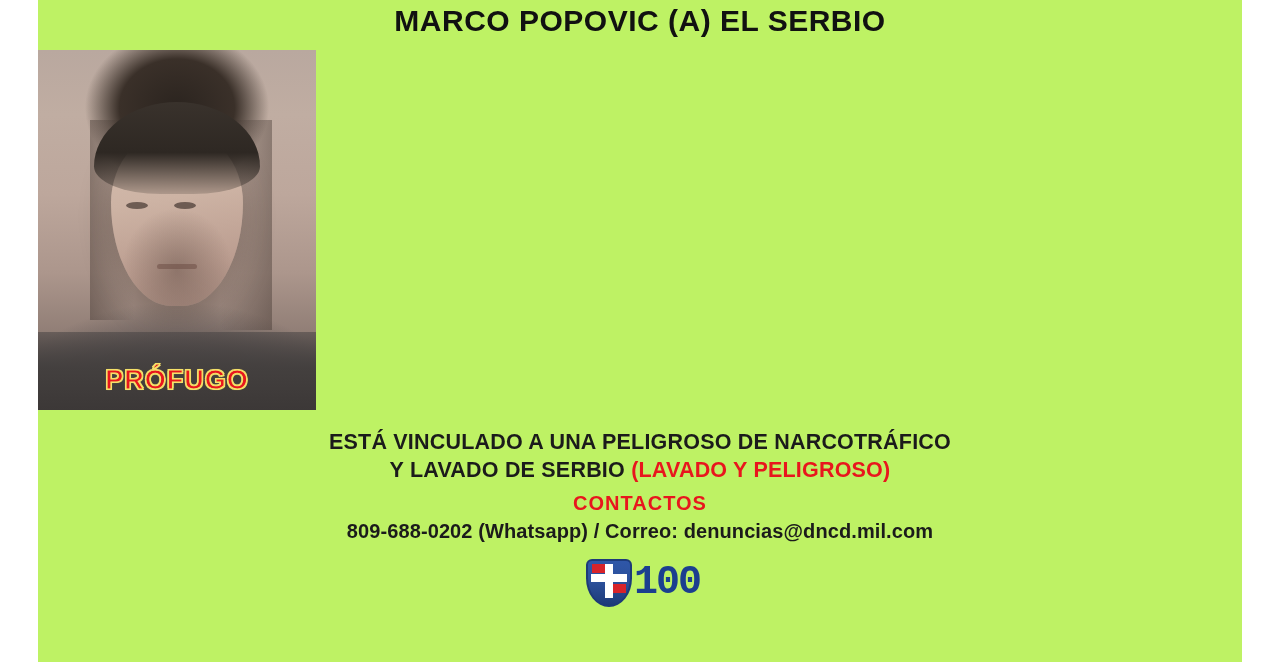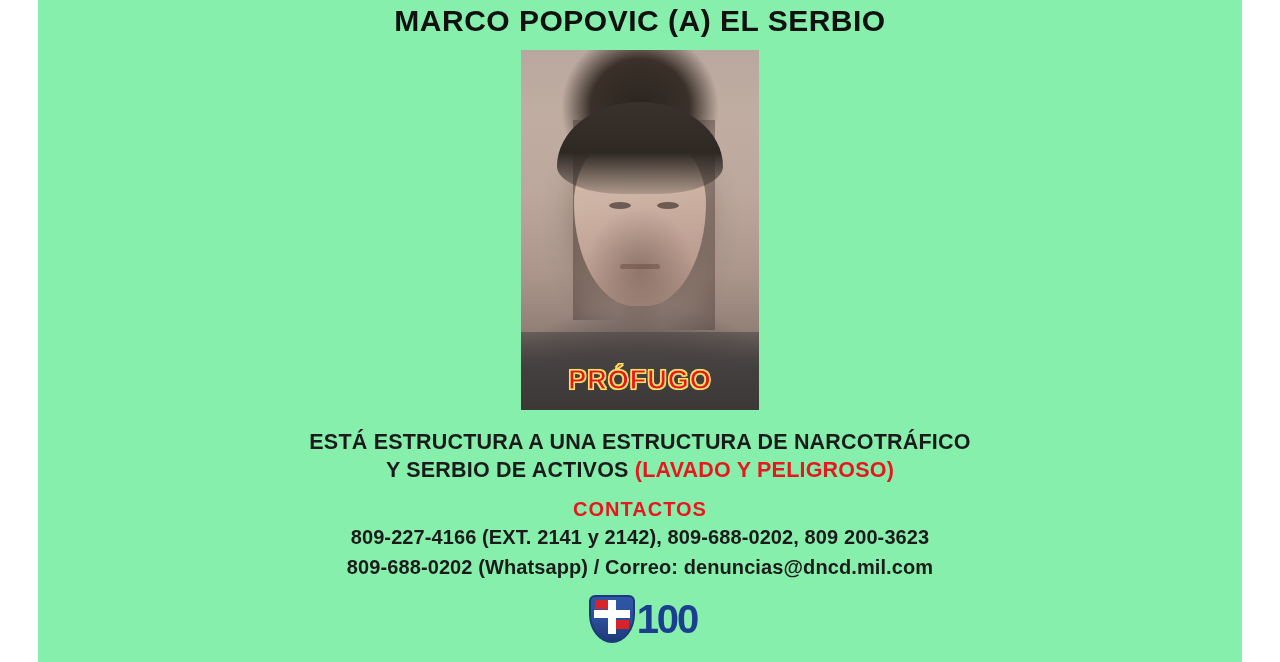--- a/index.html
+++ b/index.html
@@ -31,10 +31,9 @@
     right: 38px;
     top: 0;
     bottom: 0;
-    background: #86efac;
+    background: #bef264;
     display: flex;
     flex-direction: column;
-    align-items: center;
   }
 
   .headline {

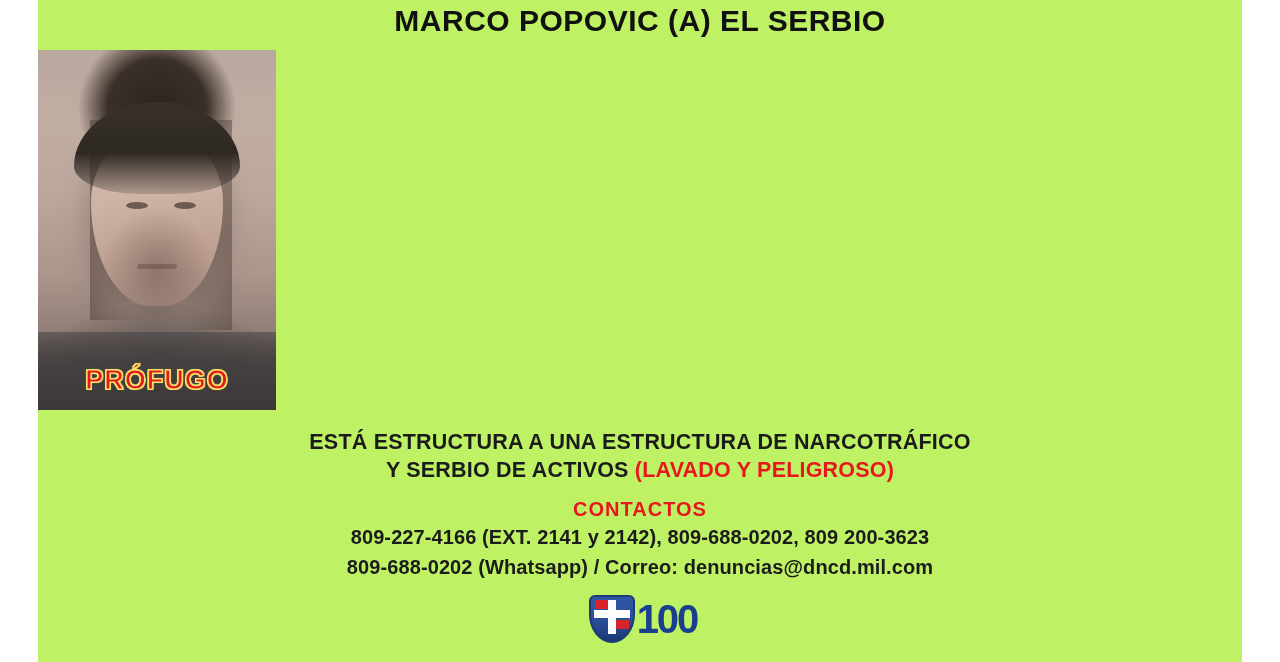--- a/index.html
+++ b/index.html
@@ -49,7 +49,7 @@
 
   .photo-wrap {
     margin-top: 10px;
-    width: 238px;
+    width: 278px;
     height: 360px;
     position: relative;
     overflow: hidden;

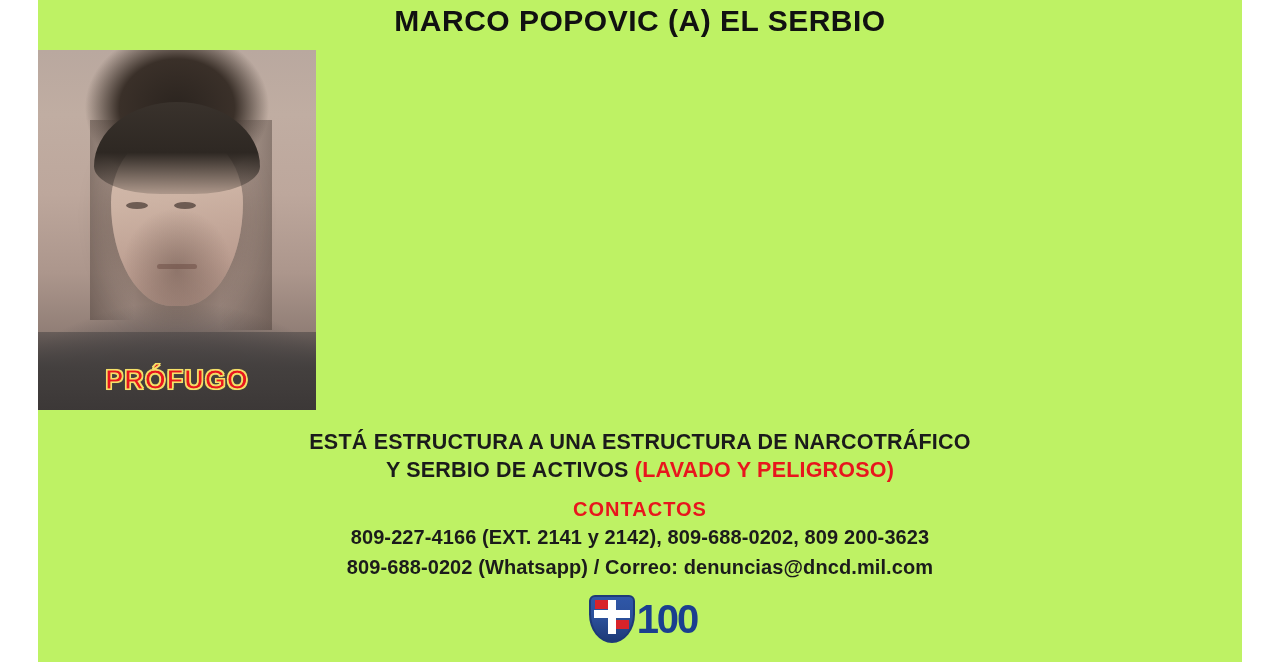--- a/index.html
+++ b/index.html
@@ -260,7 +260,7 @@
   </div>
 
   <div class="charge">
-    <div>ESTÁ ESTRUCTURA A UNA ESTRUCTURA DE NARCOTRÁFICO</div>
+    <div>ESTÁ VINCULADO A UNA PELIGROSO DE NARCOTRÁFICO</div>
     <div>
       <span>Y SERBIO DE ACTIVOS</span>
       <span class="danger">(LAVADO Y PELIGROSO)</span>

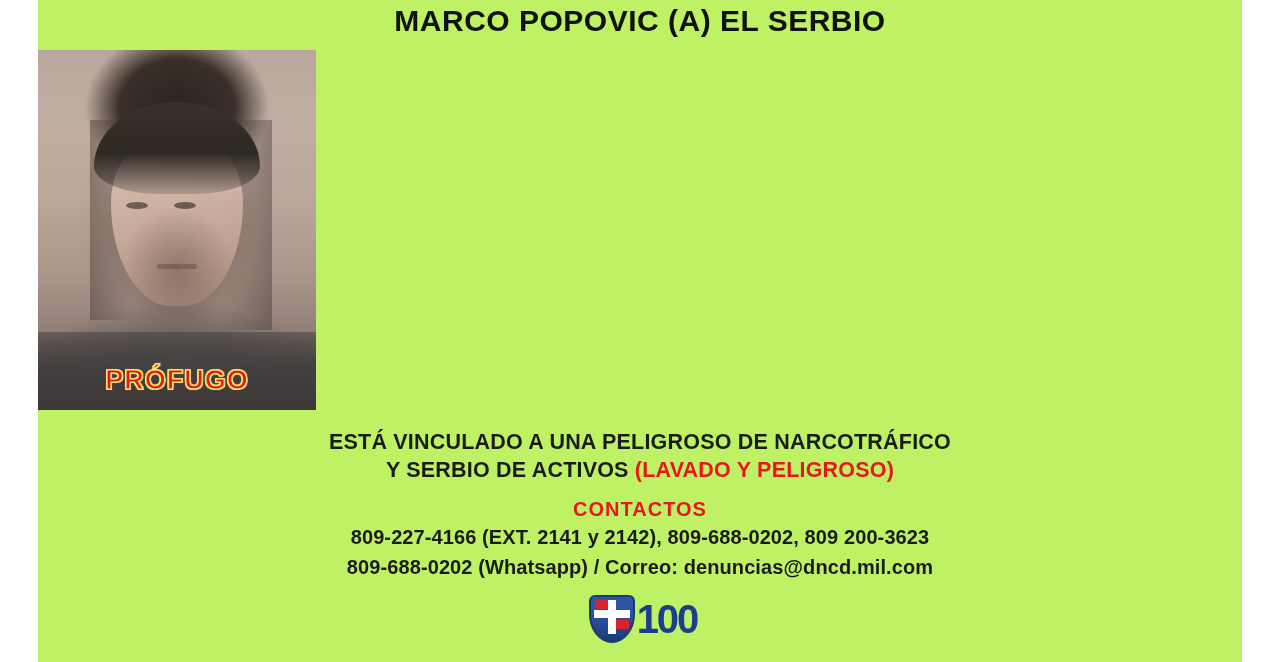--- a/index.html
+++ b/index.html
@@ -262,7 +262,7 @@
   <div class="charge">
     <div>ESTÁ VINCULADO A UNA PELIGROSO DE NARCOTRÁFICO</div>
     <div>
-      <span>Y SERBIO DE ACTIVOS</span>
+      <span>Y LAVADO DE SERBIO</span>
       <span class="danger">(LAVADO Y PELIGROSO)</span>
     </div>
   </div>

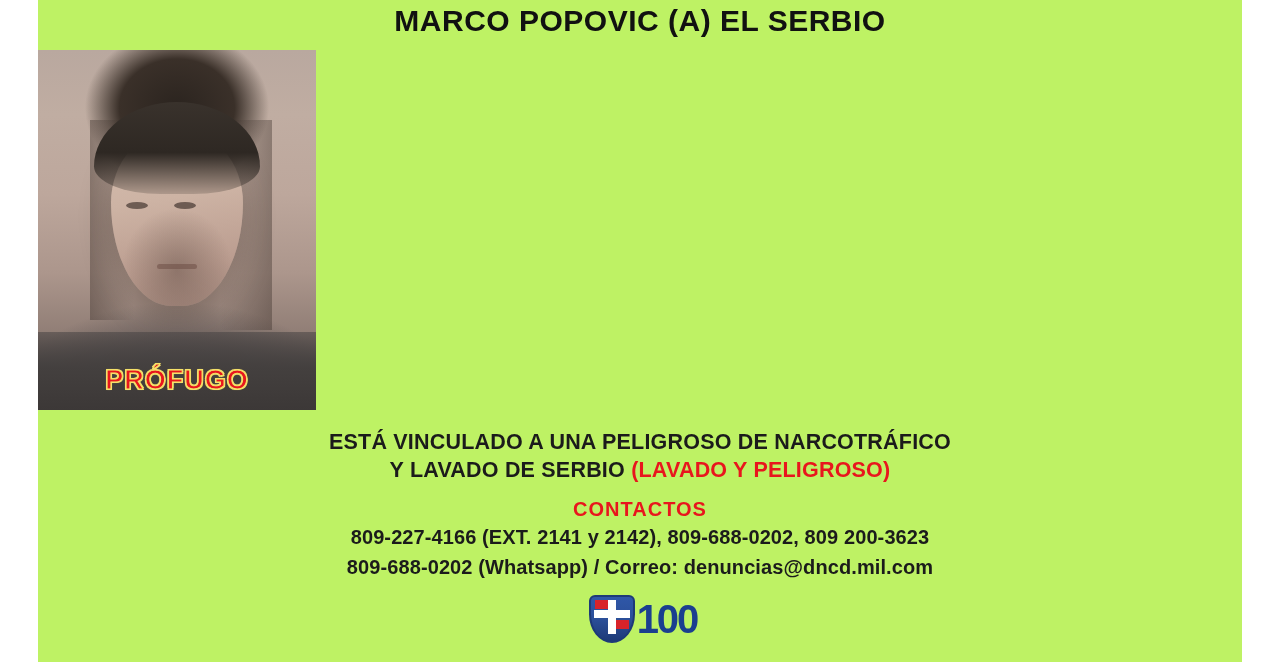--- a/index.html
+++ b/index.html
@@ -163,7 +163,7 @@
   }
 
   .contacts-title {
-    margin-top: 14px;
+    margin-top: 8px;
     font-size: 20px;
     font-weight: bold;
     color: #e8161d;

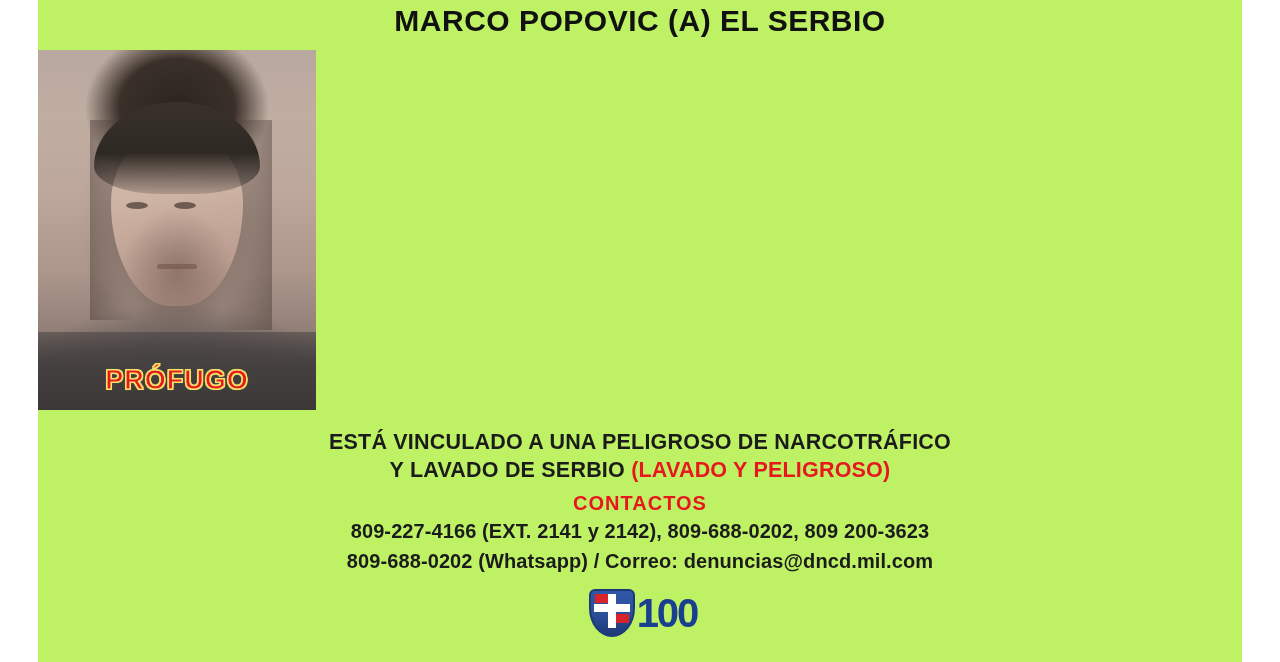--- a/index.html
+++ b/index.html
@@ -268,7 +268,6 @@
   </div>
 
   <div class="contacts-title">CONTACTOS</div>
-  <div class="contact-line">809-227-4166 (EXT. 2141 y 2142), 809-688-0202, 809 200-3623</div>
   <div class="contact-line">809-688-0202 (Whatsapp) / Correo: denuncias@dncd.mil.com</div>
 
   <div class="footer">

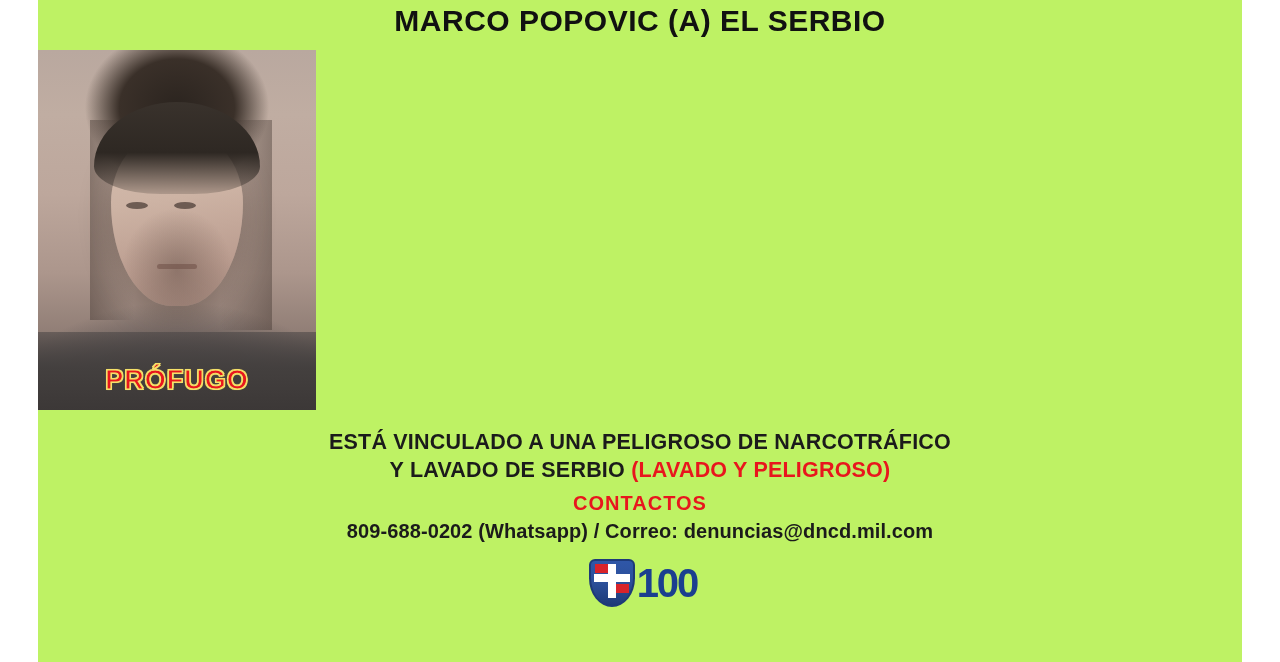--- a/index.html
+++ b/index.html
@@ -185,6 +185,7 @@
     display: flex;
     align-items: center;
     justify-content: center;
+    font-family: Liberation Mono, monospace;
   }
   .crest {
     width: 54px;

